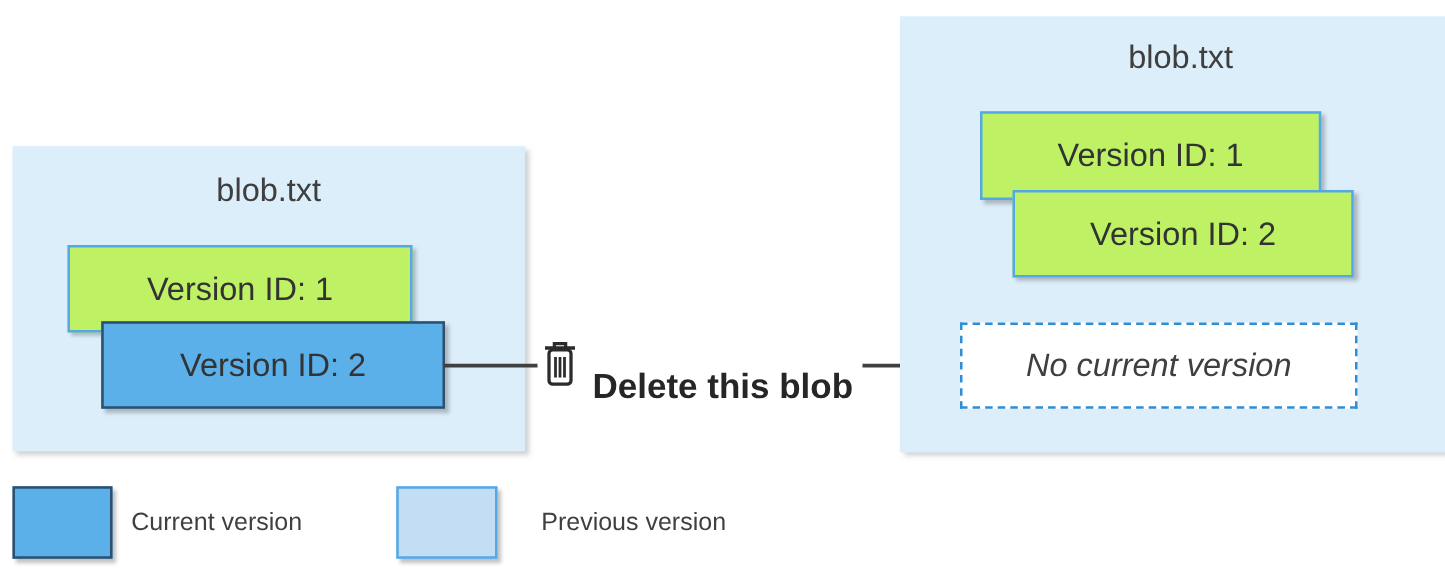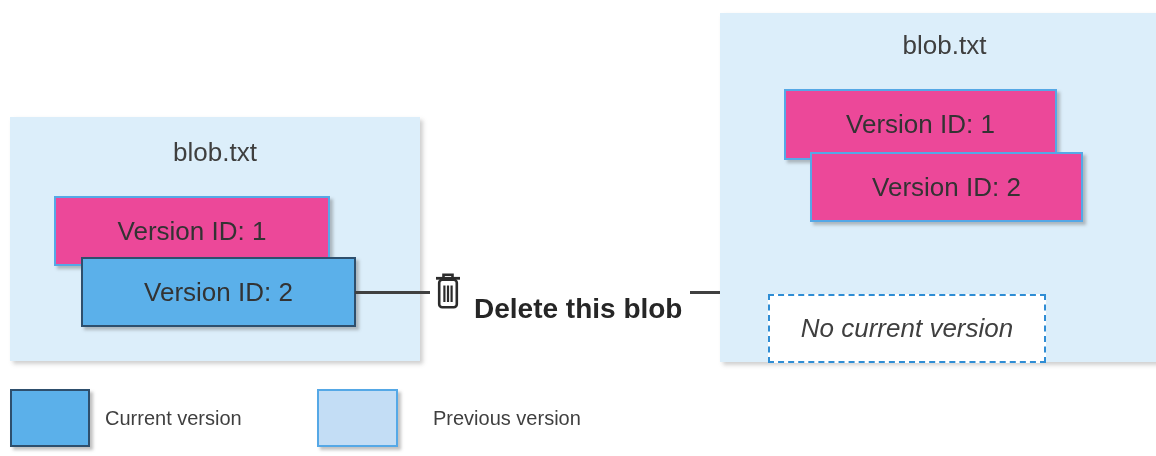--- a/index.html
+++ b/index.html
@@ -40,7 +40,7 @@
     box-shadow: 3px 3px 3px rgba(100,100,100,0.4);
   }
   .version-box.previous {
-    background: #ec4899;
+    background: #bef264;
     border: 2px solid #55a8e6;
   }
   .version-box.current {

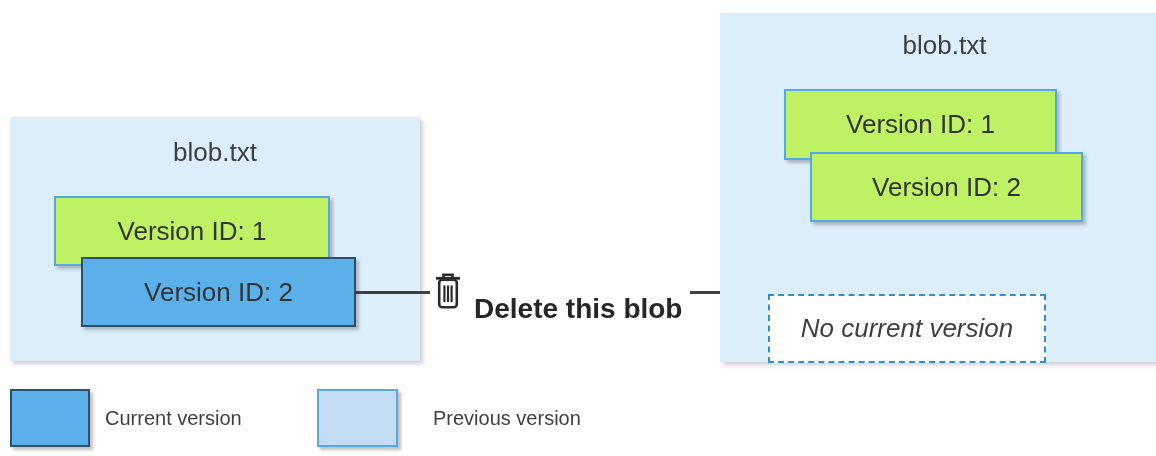--- a/index.html
+++ b/index.html
@@ -55,7 +55,7 @@
   .after .v2 { left: 90px; top: 139px; width: 273px; height: 70px; }
   .no-current-box {
     position: absolute;
-    left: 48px; top: 245px; width: 278px; height: 69px;
+    left: 48px; top: 245px; width: 318px; height: 69px;
     background: #ffffff;
     border: 2px dashed #2f8dd4;
     box-sizing: border-box;
@@ -65,7 +65,6 @@
     font-size: 26px;
     font-style: italic;
     color: #3f3f3f;
-    margin-top: 36px;
   }
   .connector {
     position: absolute;

